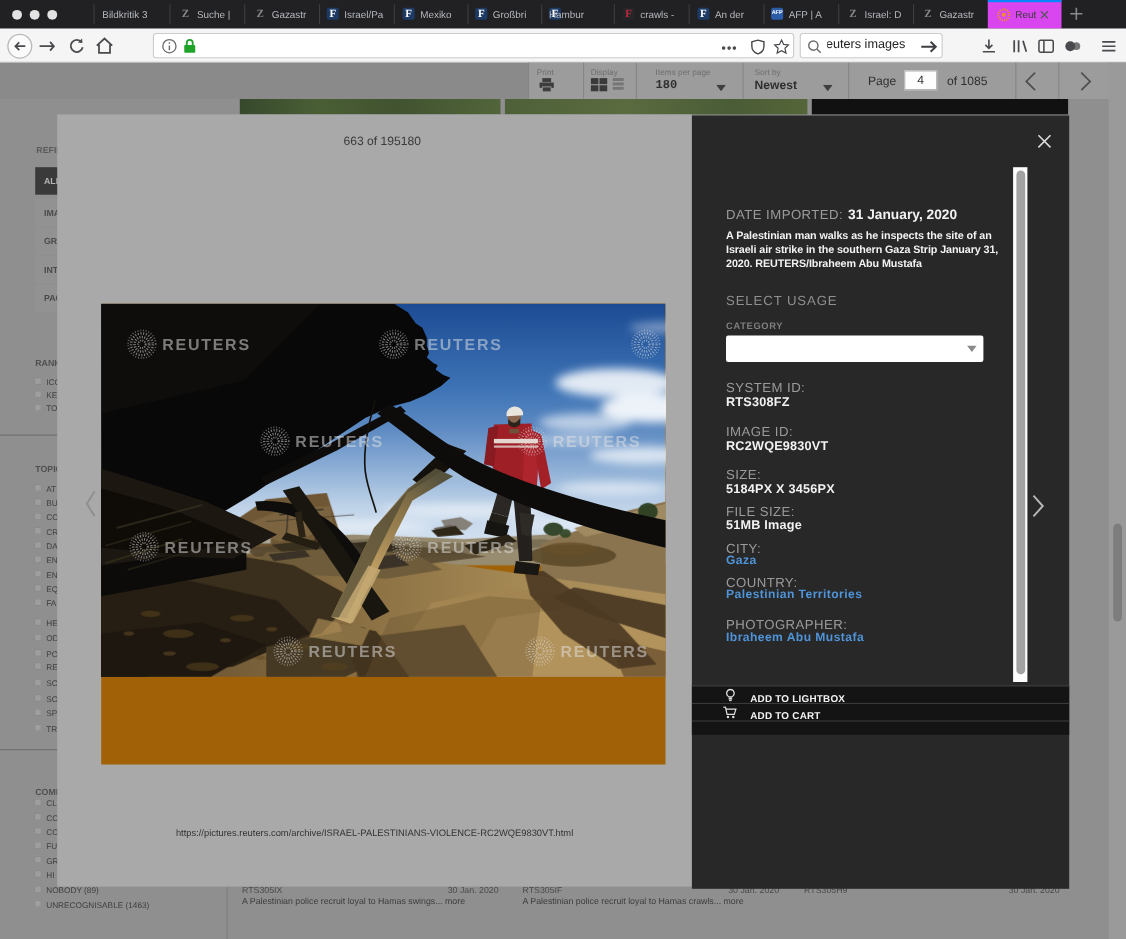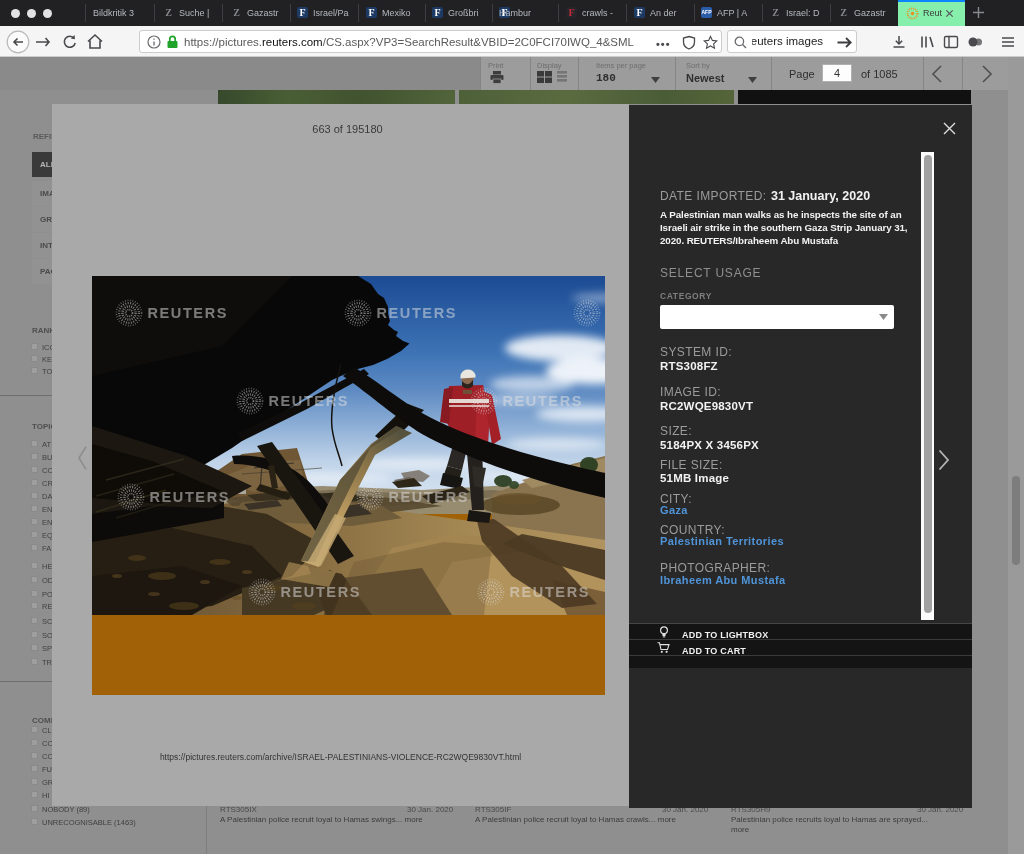--- a/index.html
+++ b/index.html
@@ -14,7 +14,7 @@
   .tabtxt { font-size:9px; color:#b4b8bd; top:8px; white-space:nowrap; overflow:hidden; }
   .favF { width:11px; height:11px; background:#1d3a64; color:#fff; font-family:"Liberation Serif",serif; font-weight:bold; font-size:10px; text-align:center; line-height:11px; top:7px; border-radius:2px; }
   .favZ { width:11px; height:11px; color:#85878a; font-family:"Liberation Serif",serif; font-weight:bold; font-size:10px; text-align:center; line-height:11px; top:7px; }
-  #activetab { left:898px; top:0; width:67px; height:26px; background:#86efac; border-top:2px solid #0a84ff; }
+  #activetab { left:898px; top:0; width:67px; height:26px; background:#d946ef; border-top:2px solid #0a84ff; }
 
   
   #urlbar { left:0; top:26px; width:1024px; height:31px; background:#f5f5f6; border-bottom:1px solid #cccccc; }

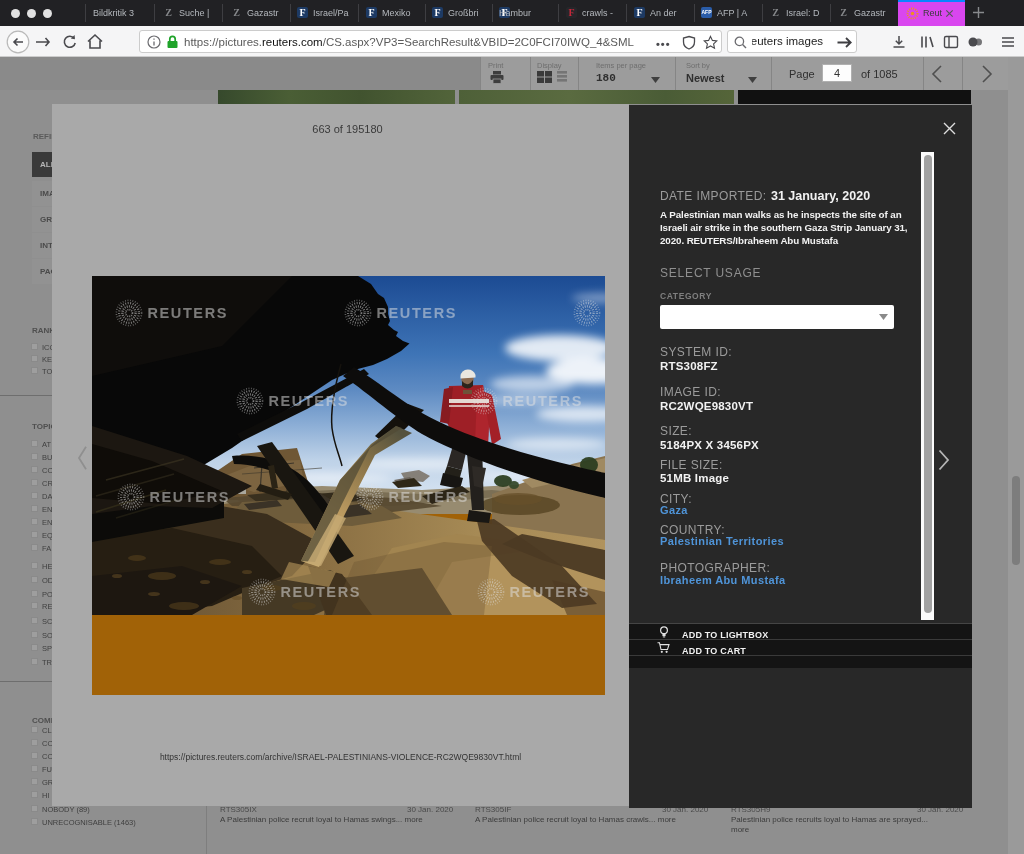--- a/index.html
+++ b/index.html
@@ -126,7 +126,6 @@
         <rect x="1.5" y="6" width="10" height="7" rx="1" fill="#1fa32a"></rect>
         <path d="M3.8 6 V4 a2.7 2.7 0 0 1 5.4 0 V6" fill="none" stroke="#1fa32a" stroke-width="1.7"></path>
       </svg>
-      <div class="abs" style="left:44px;top:4.5px;font-size:11.5px;color:#5a5a5a;white-space:nowrap;">https://pictures.<span style="color:#0f0f0f;">reuters.com</span>/CS.aspx?VP3=SearchResult&amp;VBID=2C0FCI70IWQ_4&amp;SML</div>
       <div class="abs" style="left:516px;top:7px;font-size:11px;color:#4a4a4e;letter-spacing:1px;font-weight:bold;">•••</div>
       <svg class="abs" style="left:542px;top:4px;" width="14" height="15" viewBox="0 0 14 15">
         <path d="M7 1.5 L12.5 3 V7 C12.5 10.5 10.3 12.8 7 14 C3.7 12.8 1.5 10.5 1.5 7 V3 Z" fill="none" stroke="#4a4a4e" stroke-width="1.3"></path>

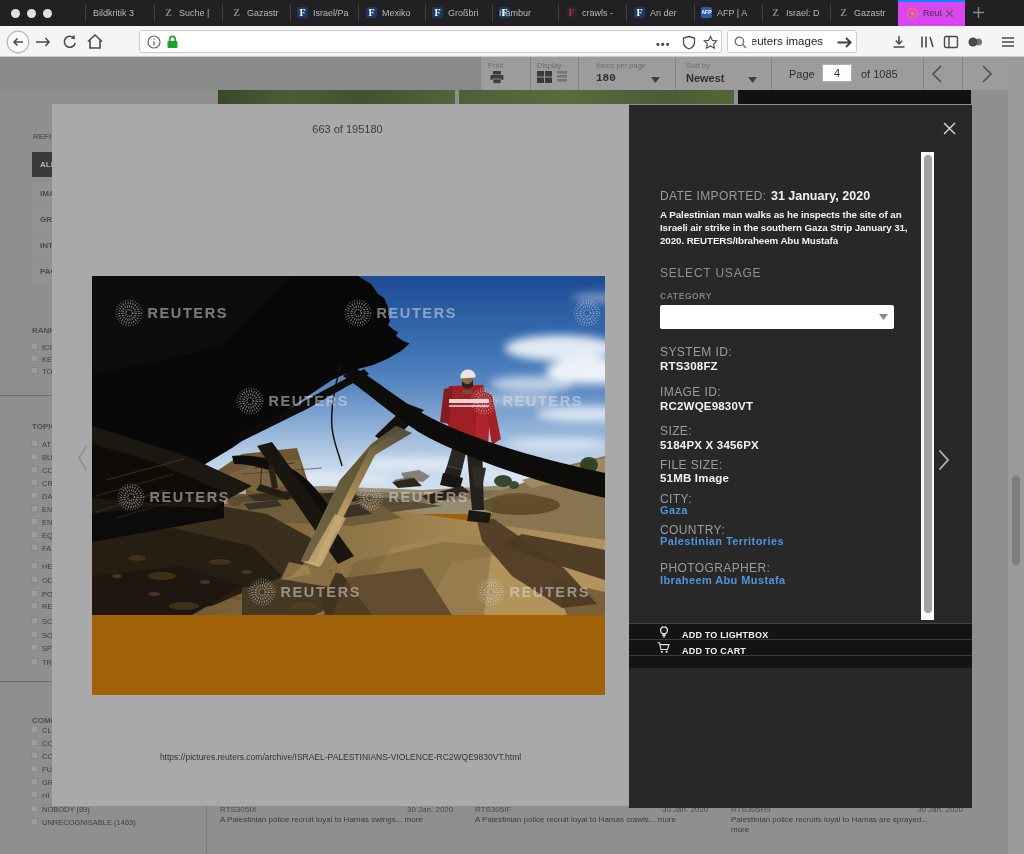--- a/index.html
+++ b/index.html
@@ -290,7 +290,6 @@
   <div class="abs captxt" style="left:475px;top:815px;width:240px;">A Palestinian police recruit loyal to Hamas crawls... more</div>
   <div class="abs capid" style="left:731px;top:805px;">RTS305H9</div>
   <div class="abs capdate" style="left:917px;top:805px;">30 Jan. 2020</div>
-  <div class="abs captxt" style="left:731px;top:815px;width:240px;">Palestinian police recruits loyal to Hamas are sprayed...<br>more</div>
 
   <div class="abs" style="left:1008px;top:57px;width:16px;height:797px;background:#9a9a9a;"></div>
   <div class="abs" style="left:1012px;top:476px;width:8px;height:89px;background:#7d7d7d;border-radius:4px;"></div>

